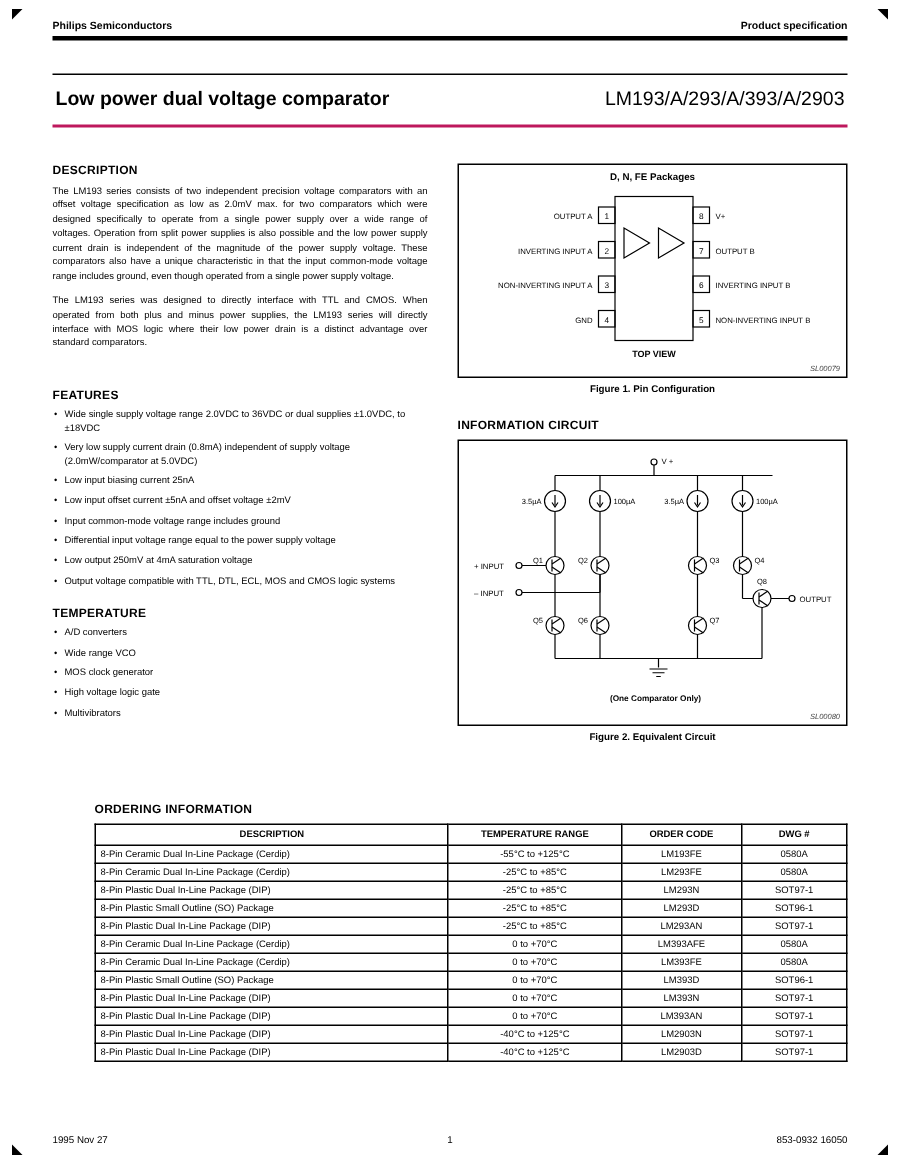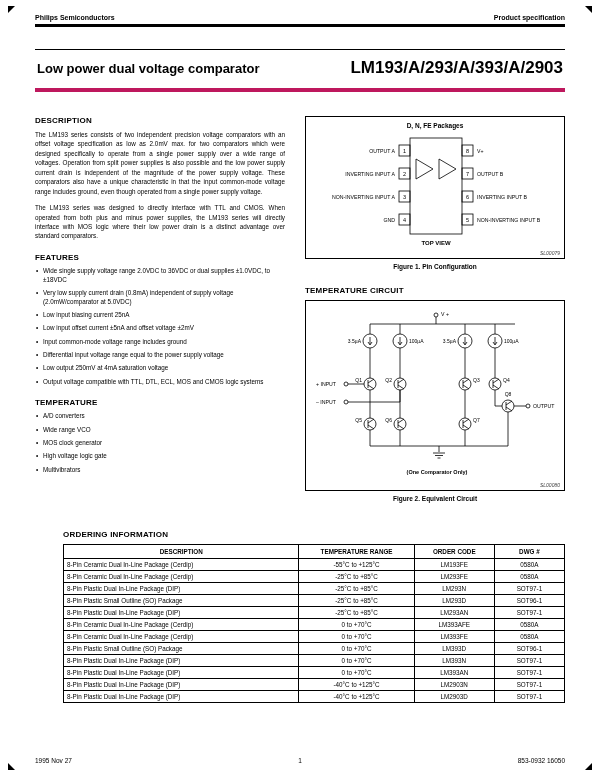--- a/index.html
+++ b/index.html
@@ -18,7 +18,7 @@
   .hdr { display:flex; justify-content:space-between; font-size:7px; font-weight:bold; }
   .thick-rule { height:3px; background:#000; margin-top:3px; }
 
-  .title-block { margin-top:22px; border-top:1px solid #000; border-bottom:4px solid #be185d;
+  .title-block { margin-top:22px; border-top:1px solid #000; border-bottom:2px solid #be185d;
                  padding:8px 2px 10px 2px; display:flex; justify-content:space-between; align-items:baseline; }
   .title-block .t-left  { font-size:13px; font-weight:bold; }
   .title-block .t-right { font-size:17px; font-weight:bold; }

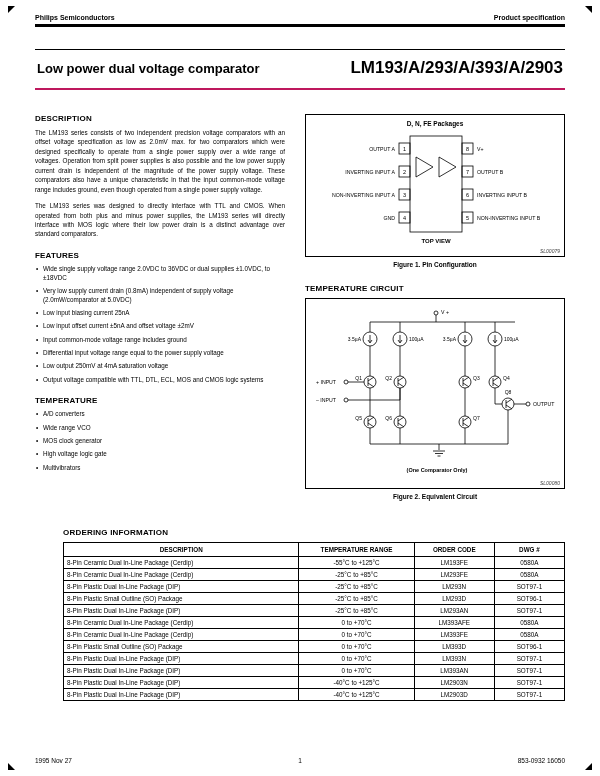--- a/index.html
+++ b/index.html
@@ -21,7 +21,7 @@
   .title-block { margin-top:22px; border-top:1px solid #000; border-bottom:2px solid #be185d;
                  padding:8px 2px 10px 2px; display:flex; justify-content:space-between; align-items:baseline; }
   .title-block .t-left  { font-size:13px; font-weight:bold; }
-  .title-block .t-right { font-size:17px; font-weight:bold; }
+  .title-block .t-right { font-size:13px; font-weight:normal; }
 
   .columns { display:flex; gap:20px; margin-top:24px; }
   .col-left  { width:250px; flex-shrink:0; }

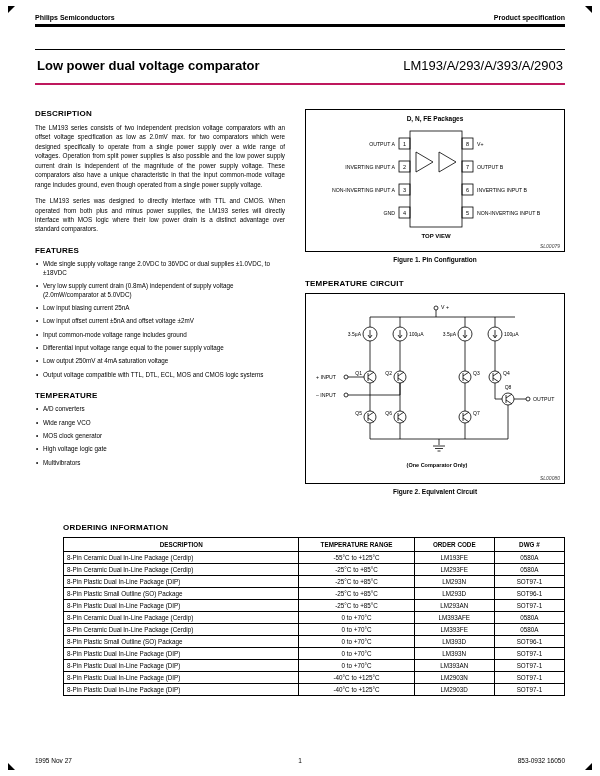--- a/index.html
+++ b/index.html
@@ -91,7 +91,7 @@
       <p class="body">The LM193 series consists of two independent precision voltage comparators with an offset voltage specification as low as 2.0mV max. for two comparators which were designed specifically to operate from a single power supply over a wide range of voltages. Operation from split power supplies is also possible and the low power supply current drain is independent of the magnitude of the power supply voltage. These comparators also have a unique characteristic in that the input common-mode voltage range includes ground, even though operated from a single power supply voltage.</p>
       <p class="body">The LM193 series was designed to directly interface with TTL and CMOS. When operated from both plus and minus power supplies, the LM193 series will directly interface with MOS logic where their low power drain is a distinct advantage over standard comparators.</p>
 
-      <div class="section-h" style="margin-top:12px;">FEATURES</div>
+      <div class="section-h" style="margin-top:25px;">FEATURES</div>
       <ul class="bullets">
           <li>Wide single supply voltage range 2.0VDC to 36VDC or dual supplies ±1.0VDC, to ±18VDC</li>
           <li>Very low supply current drain (0.8mA) independent of supply voltage (2.0mW/comparator at 5.0VDC)</li>

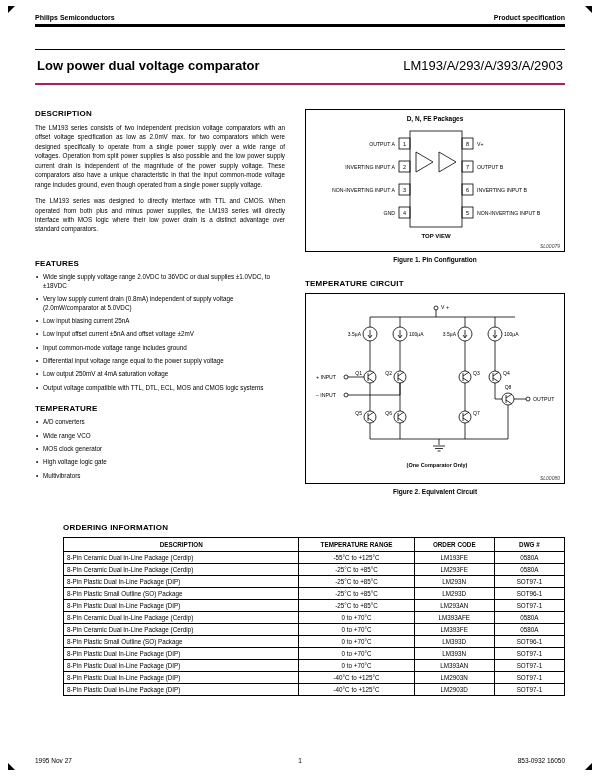--- a/index.html
+++ b/index.html
@@ -155,7 +155,7 @@
       </div>
       <div class="fig-caption">Figure 1.  Pin Configuration</div>
 
-      <div class="section-h">TEMPERATURE CIRCUIT</div>
+      <div class="section-h">INFORMATION CIRCUIT</div>
       <div class="figure">
         <svg class="eq-svg" viewBox="0 0 250 176">
           <defs>

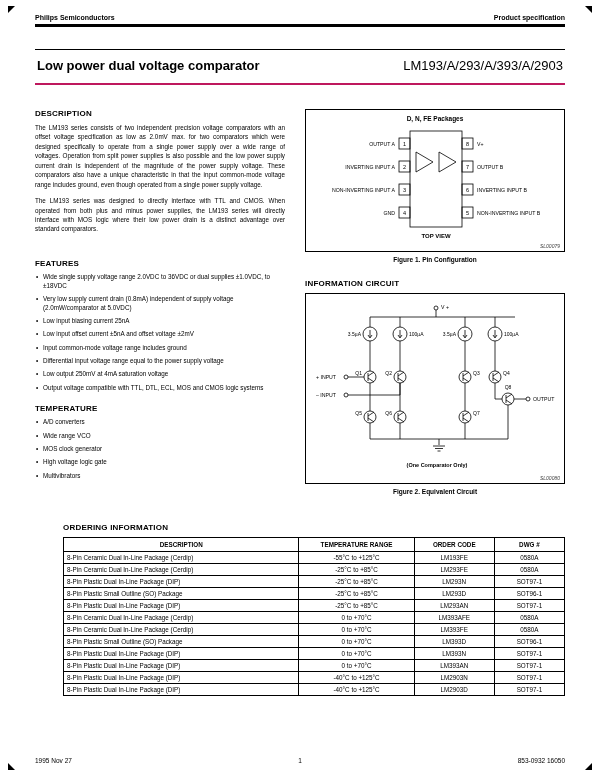--- a/index.html
+++ b/index.html
@@ -52,7 +52,7 @@
   text.q-m { font-size:5px; text-anchor:middle; }
   text.note { font-size:5.5px; font-weight:bold; text-anchor:middle; }
 
-  .ordering { margin-top:12px;padding-left:28px; }
+  .ordering { margin-top:24px;padding-left:28px; }
   table.ord { width:100%; border-collapse:collapse; table-layout:fixed; margin-top:4px; }
   table.ord th, table.ord td { border:1px solid #000; font-size:6.3px; padding:2px 3px; overflow:hidden; white-space:nowrap; }
   table.ord th { text-align:center; font-weight:bold; padding:3px 3px; }

